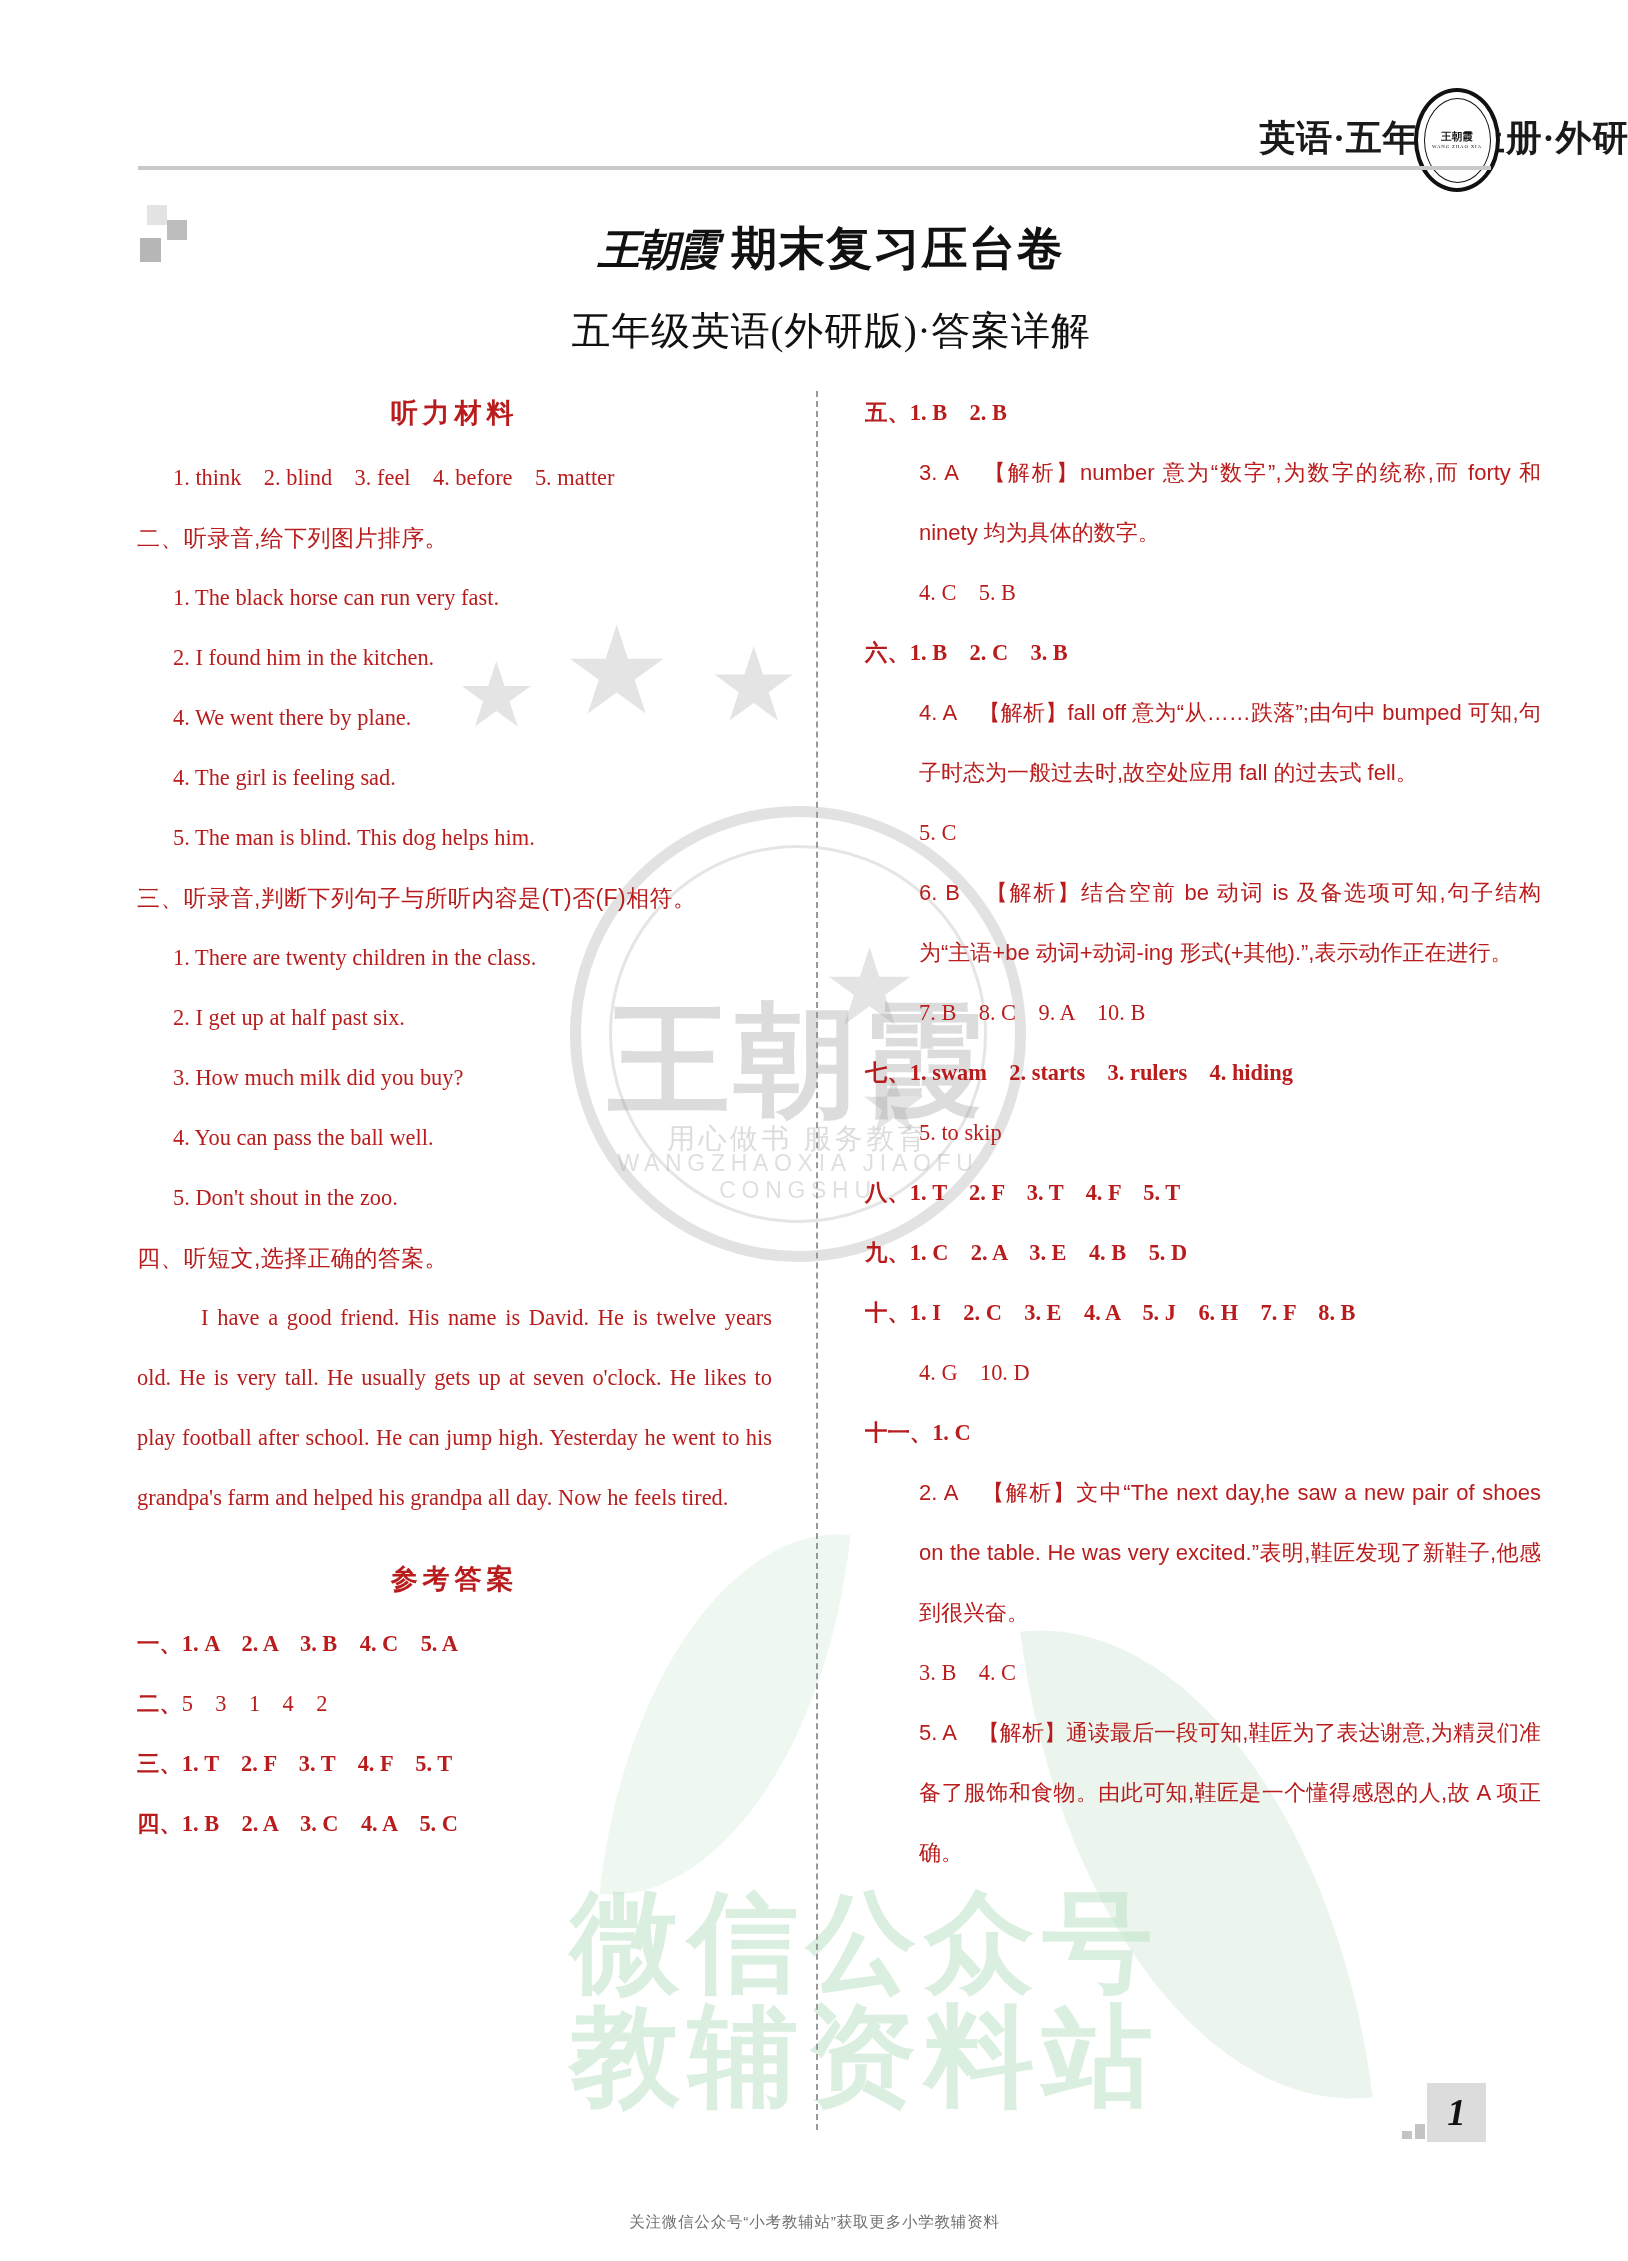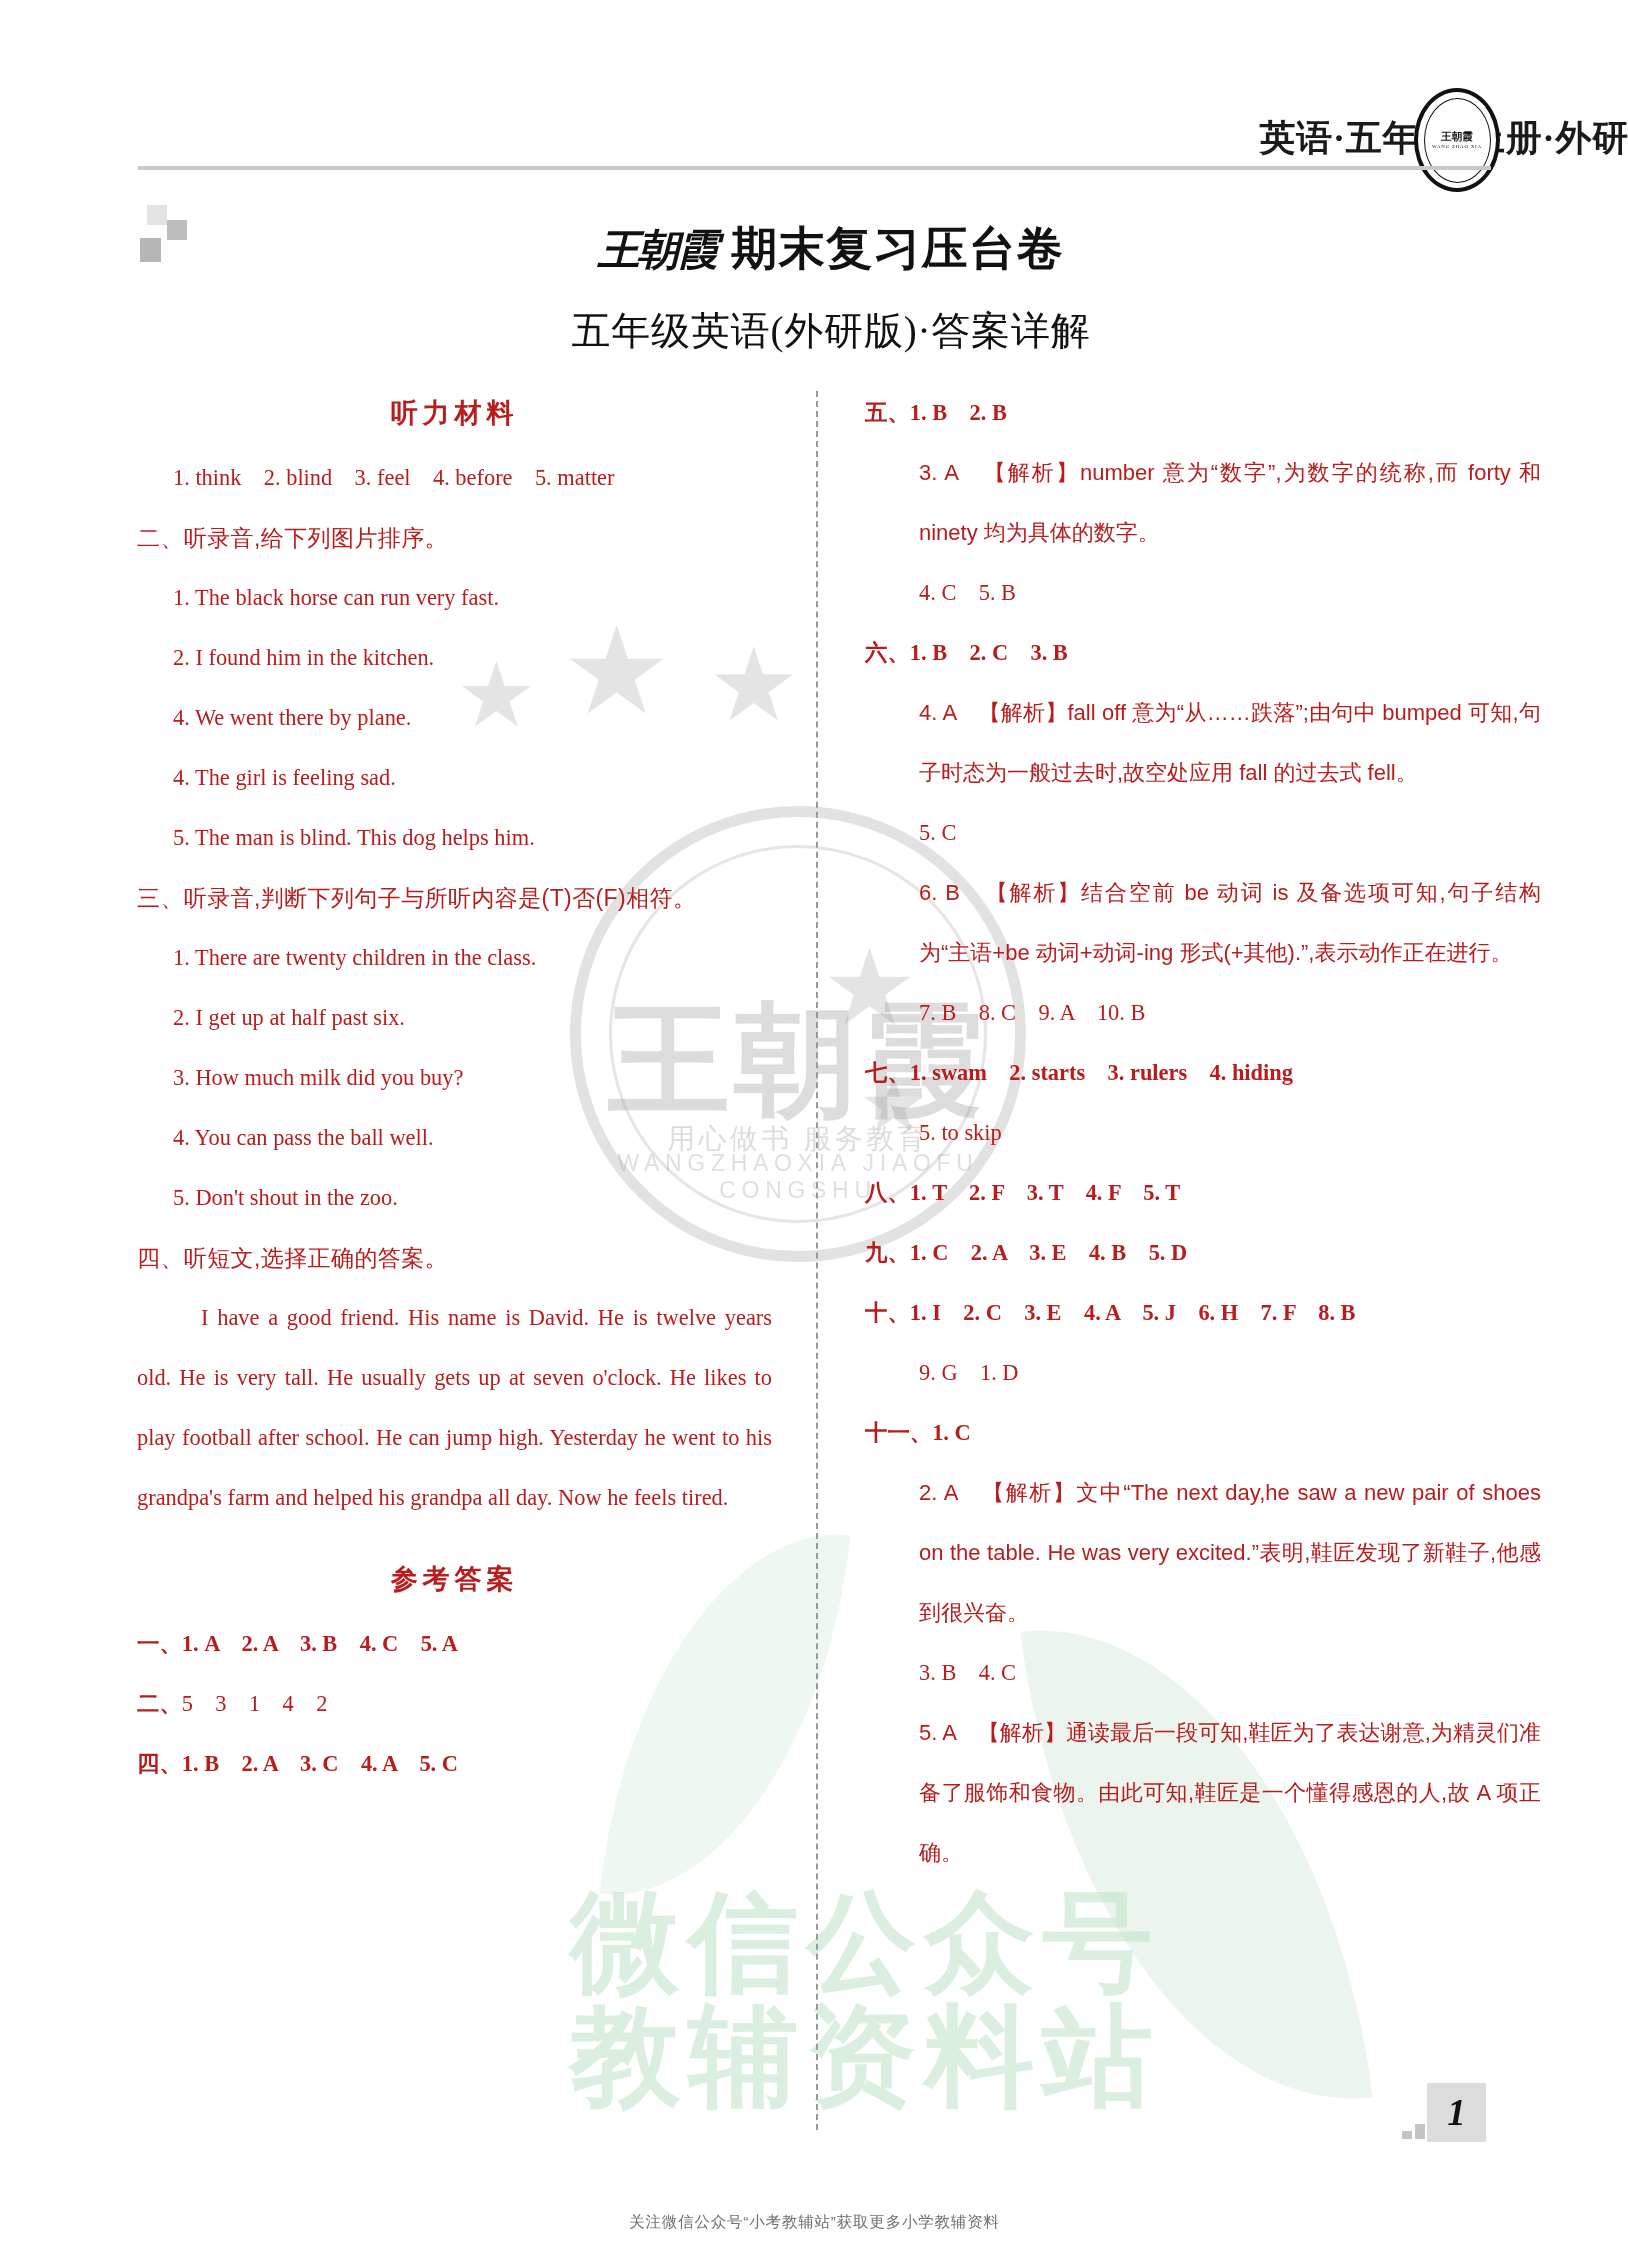--- a/index.html
+++ b/index.html
@@ -315,7 +315,7 @@
         <span class="roman">十、</span><span class="num">1. I　2. C　3. E　4. A　5. J　6. H　7. F　8. B</span>
       </div>
 
-      <div class="ansline indent2">9. G　1. D</div>
+      <div class="ansline indent2">4. G　10. D</div>
 
       <div class="ansline">
         <span class="roman">十一、</span><span class="num">1. C</span>

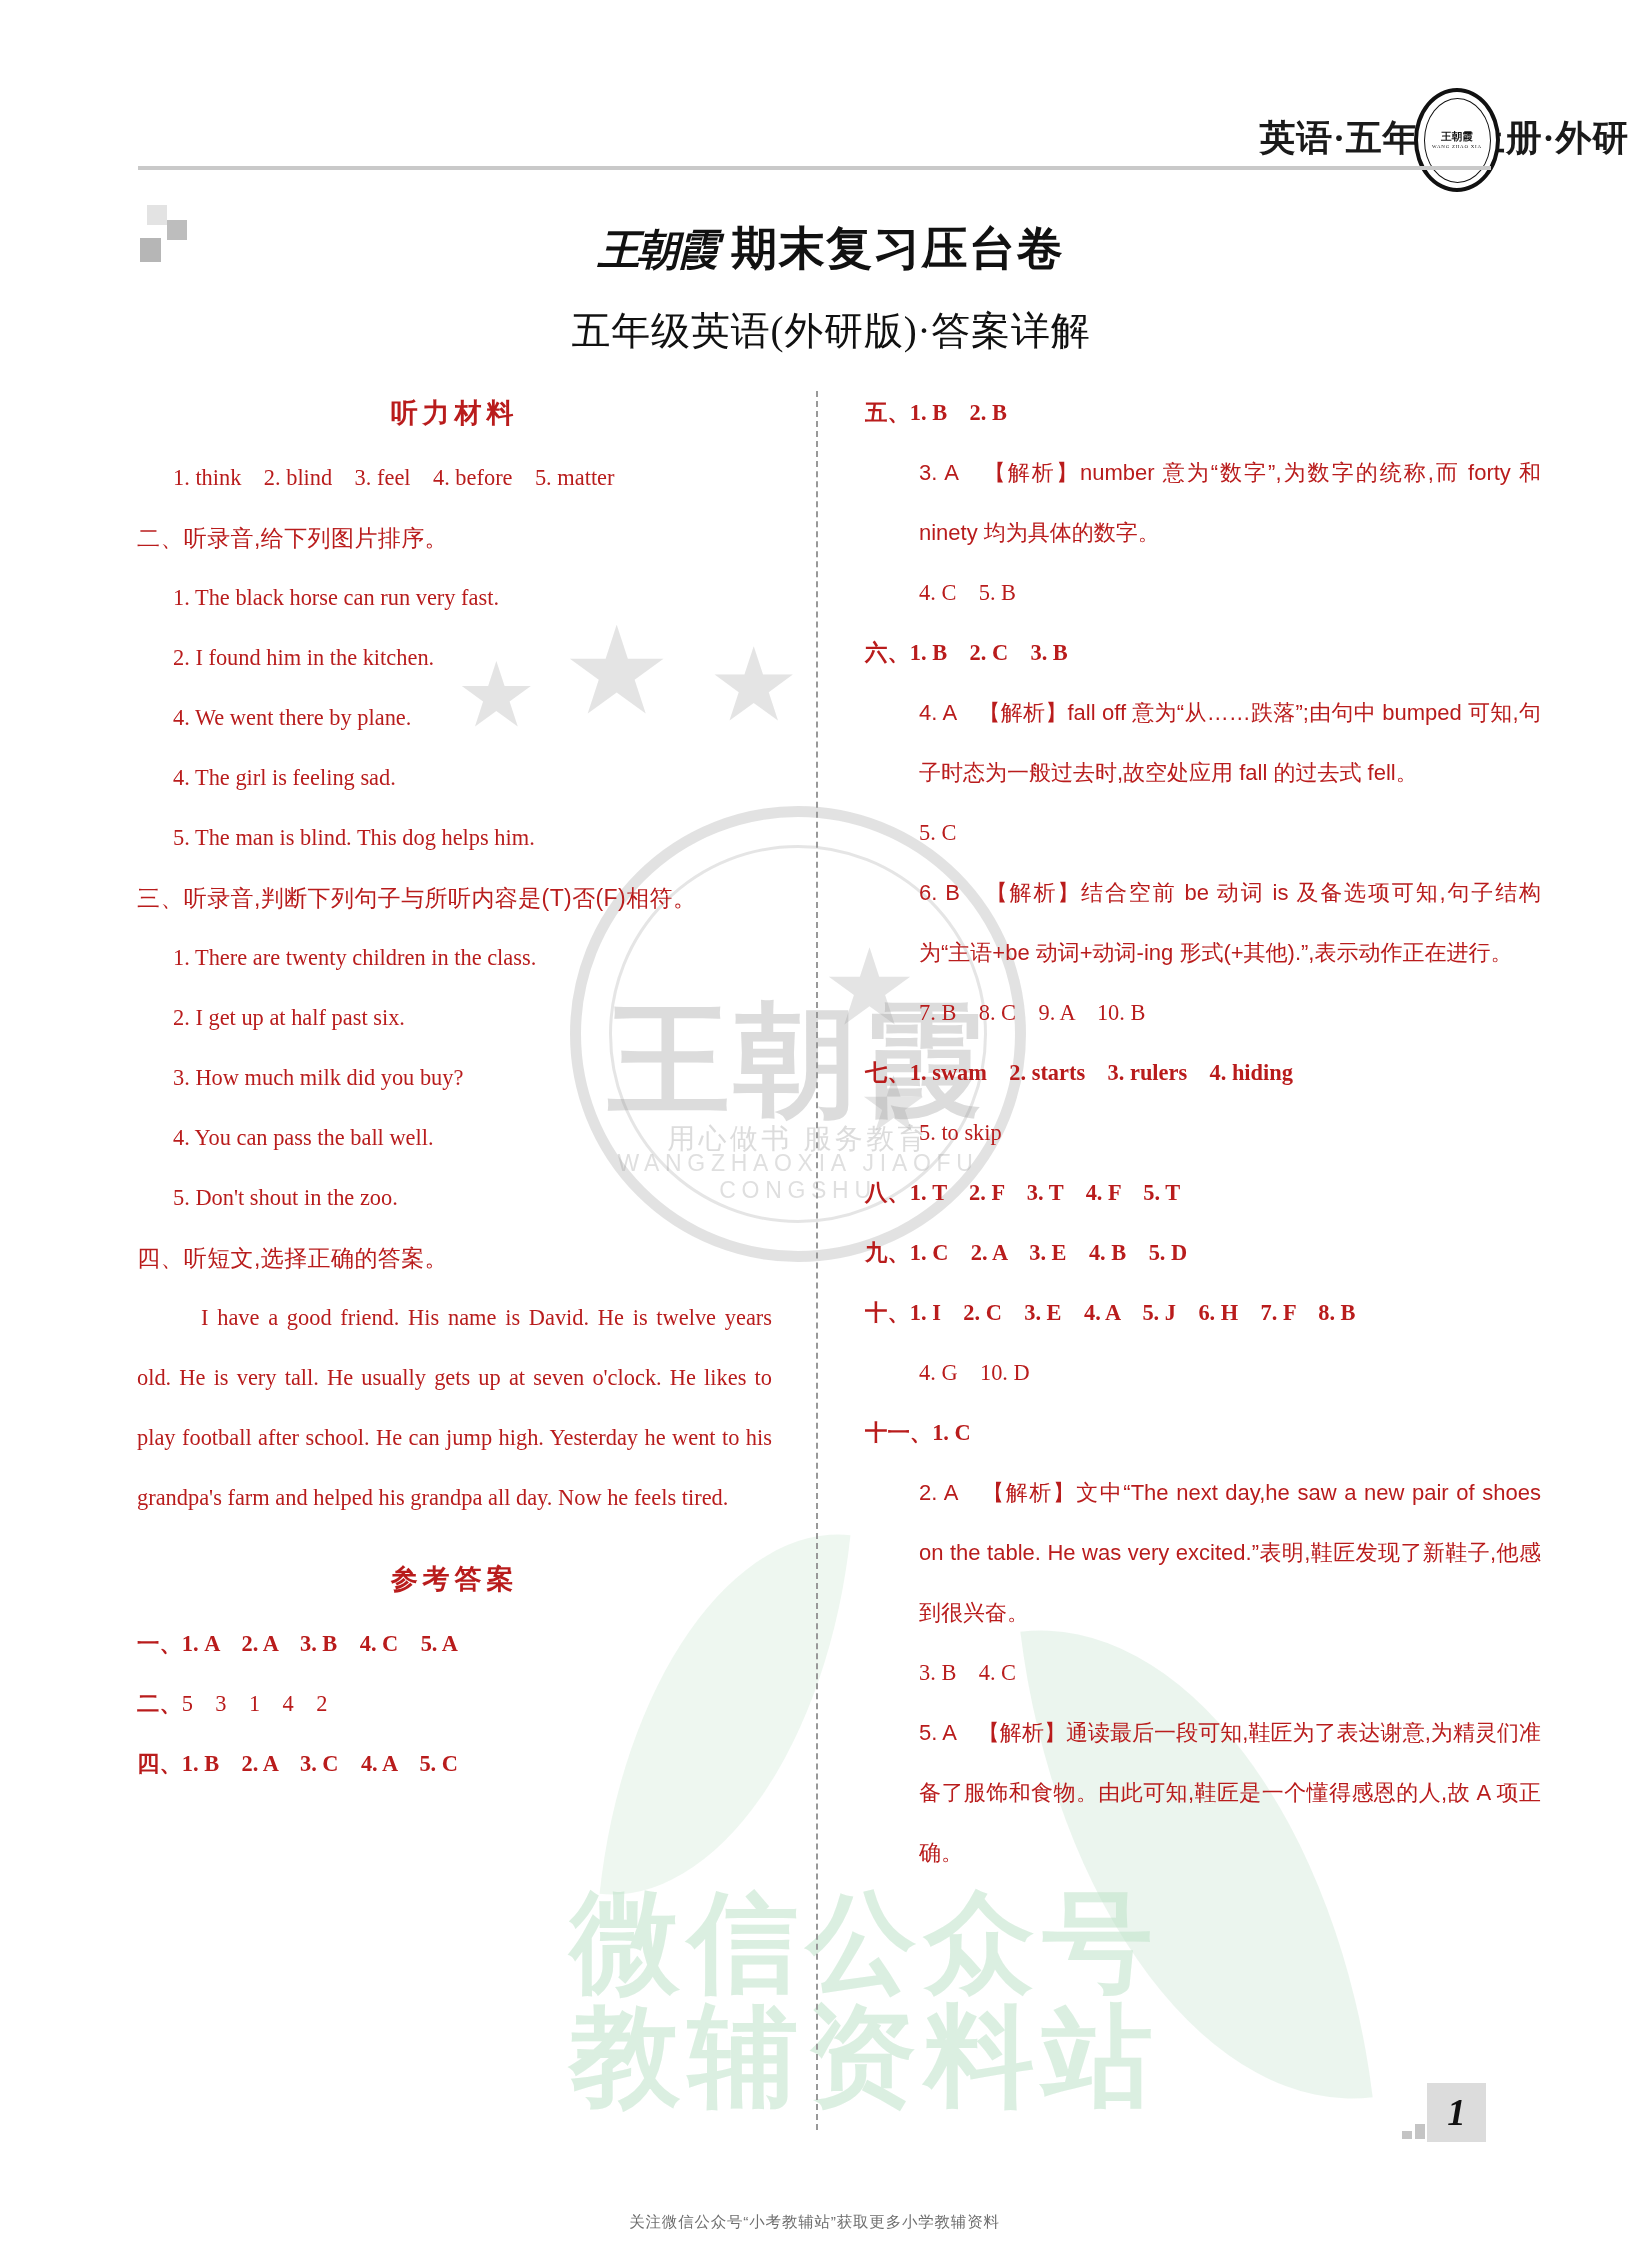--- a/index.html
+++ b/index.html
@@ -271,6 +271,9 @@
         <span class="roman">二、</span><span>5　3　1　4　2</span>
       </div>
       <div class="ansline">
+        <span class="roman">三、</span><span class="num">1. T　2. F　3. T　4. F　5. T</span>
+      </div>
+      <div class="ansline">
         <span class="roman">四、</span><span class="num">1. B　2. A　3. C　4. A　5. C</span>
       </div>
     </div>

